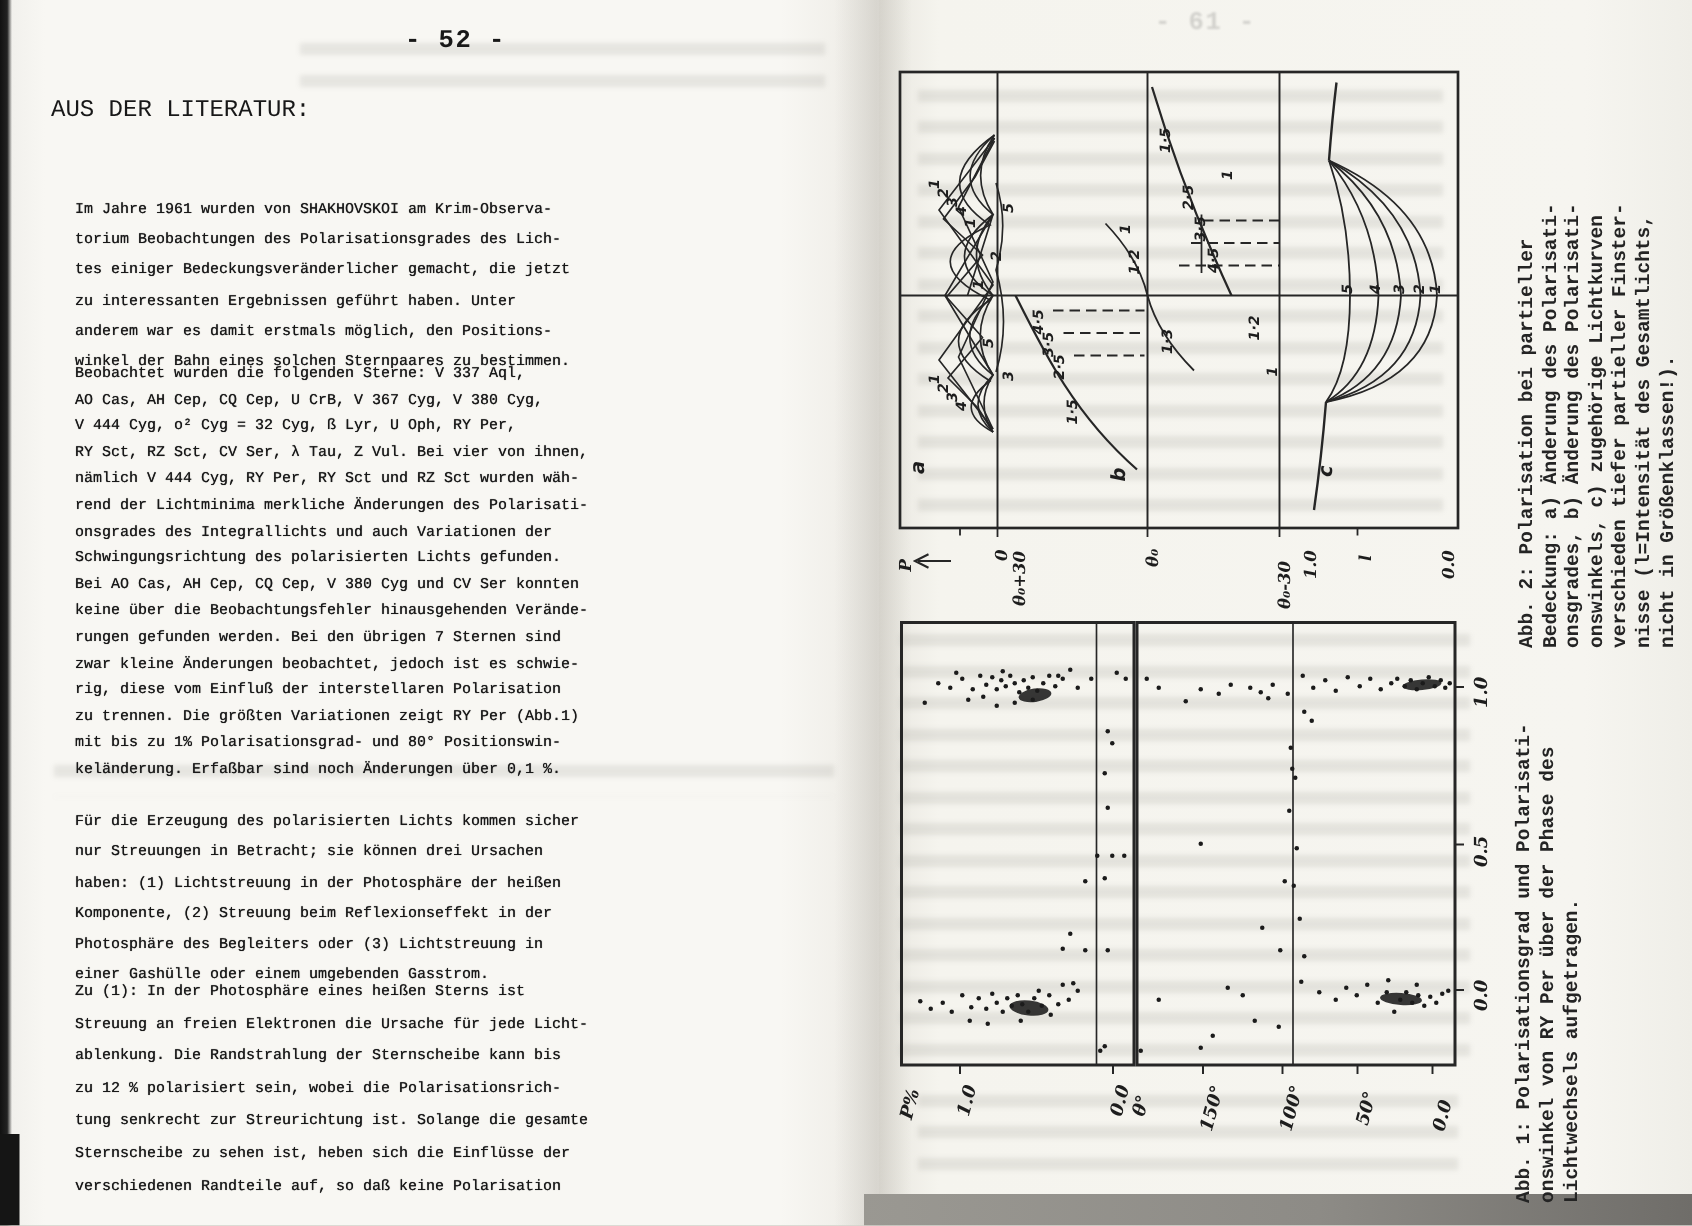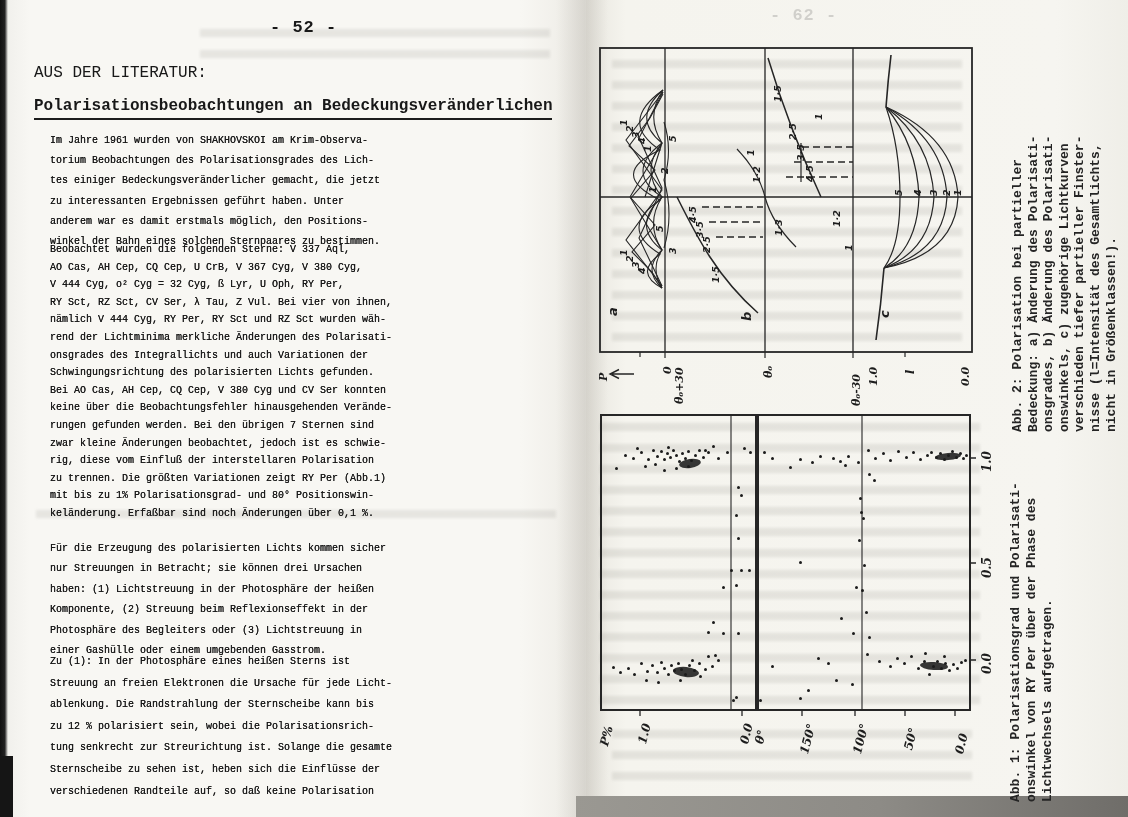--- a/index.html
+++ b/index.html
@@ -94,7 +94,7 @@
 Sternscheibe zu sehen ist, heben sich die Einflüsse der
 verschiedenen Randteile auf, so daß keine Polarisation</div>
 
-  <div class="pgnum" id="pgnum-right">- 62 -</div>
+  <div class="pgnum" id="pgnum-right">- 61 -</div>
 
   <svg id="fig-lines" width="1128" height="817" viewBox="0 0 1128 817">
     <g fill="none" stroke="#262626" stroke-width="1.8">

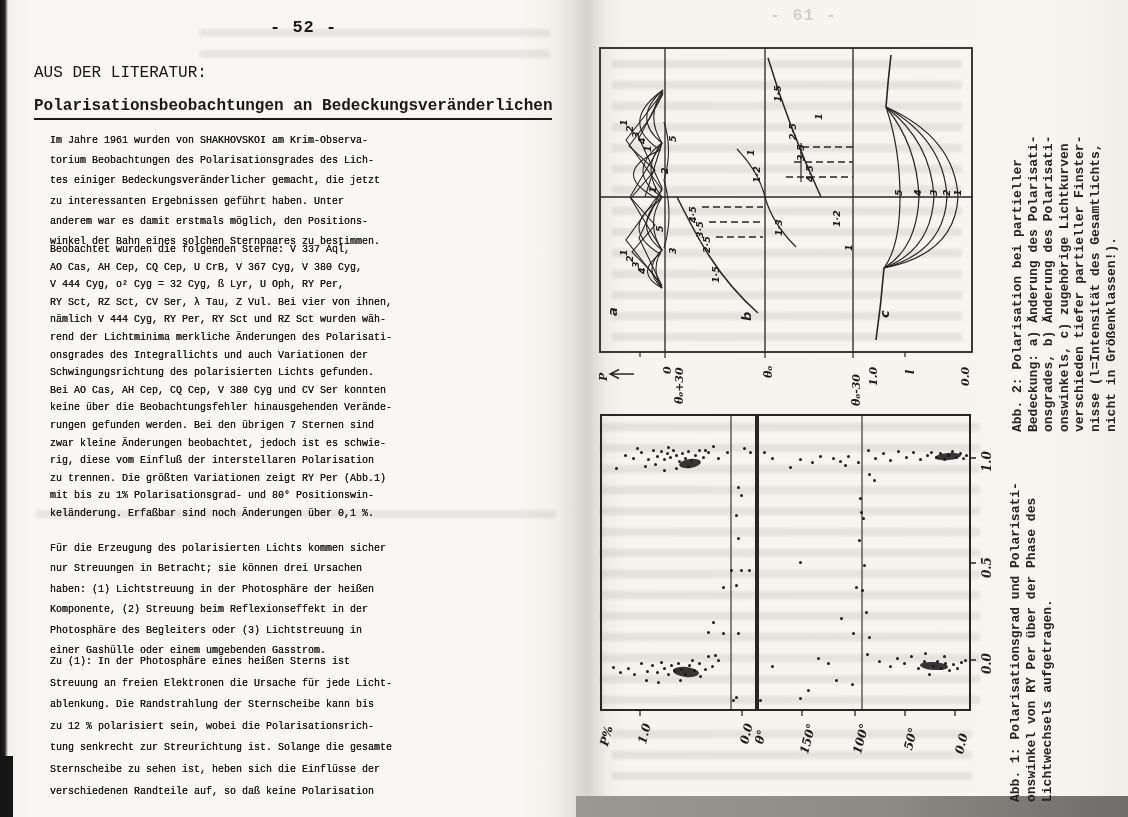--- a/index.html
+++ b/index.html
@@ -57,7 +57,6 @@
 
   <div class="pgnum" id="pgnum-left">- 52 -</div>
   <div class="heading">AUS DER LITERATUR:</div>
-  <div class="title">Polarisationsbeobachtungen an Bedeckungsveränderlichen</div>
   <div class="para" id="p1">Im Jahre 1961 wurden von SHAKHOVSKOI am Krim-Observa-
 torium Beobachtungen des Polarisationsgrades des Lich-
 tes einiger Bedeckungsveränderlicher gemacht, die jetzt

